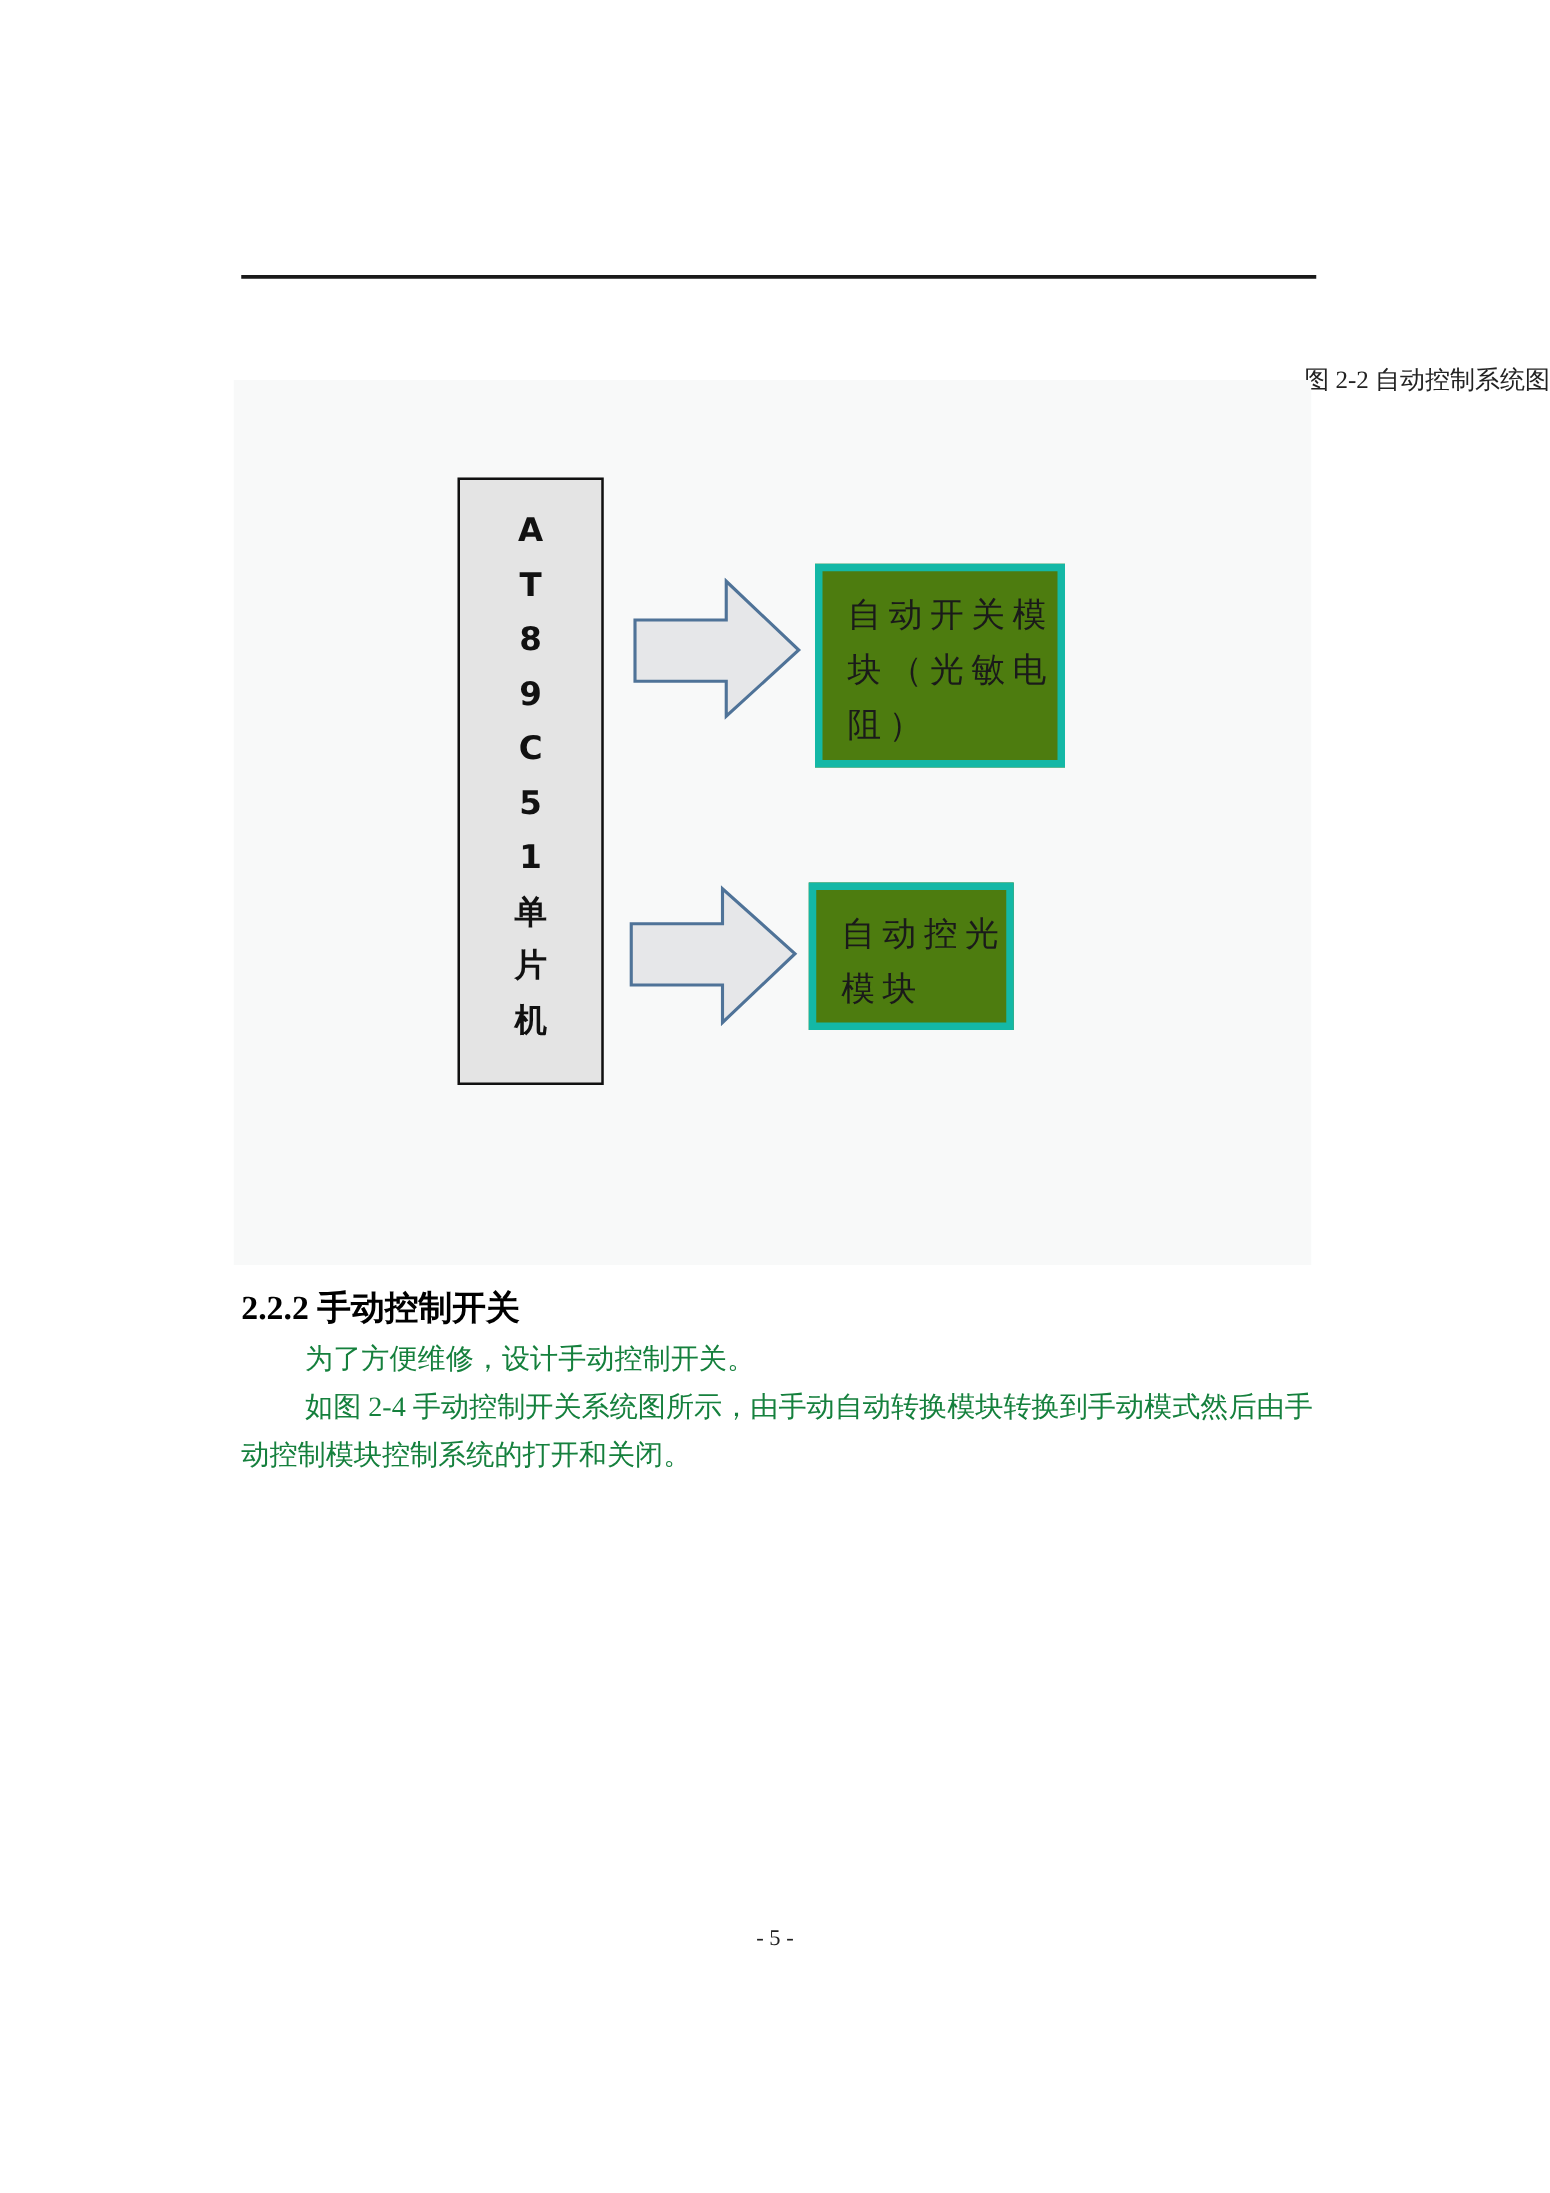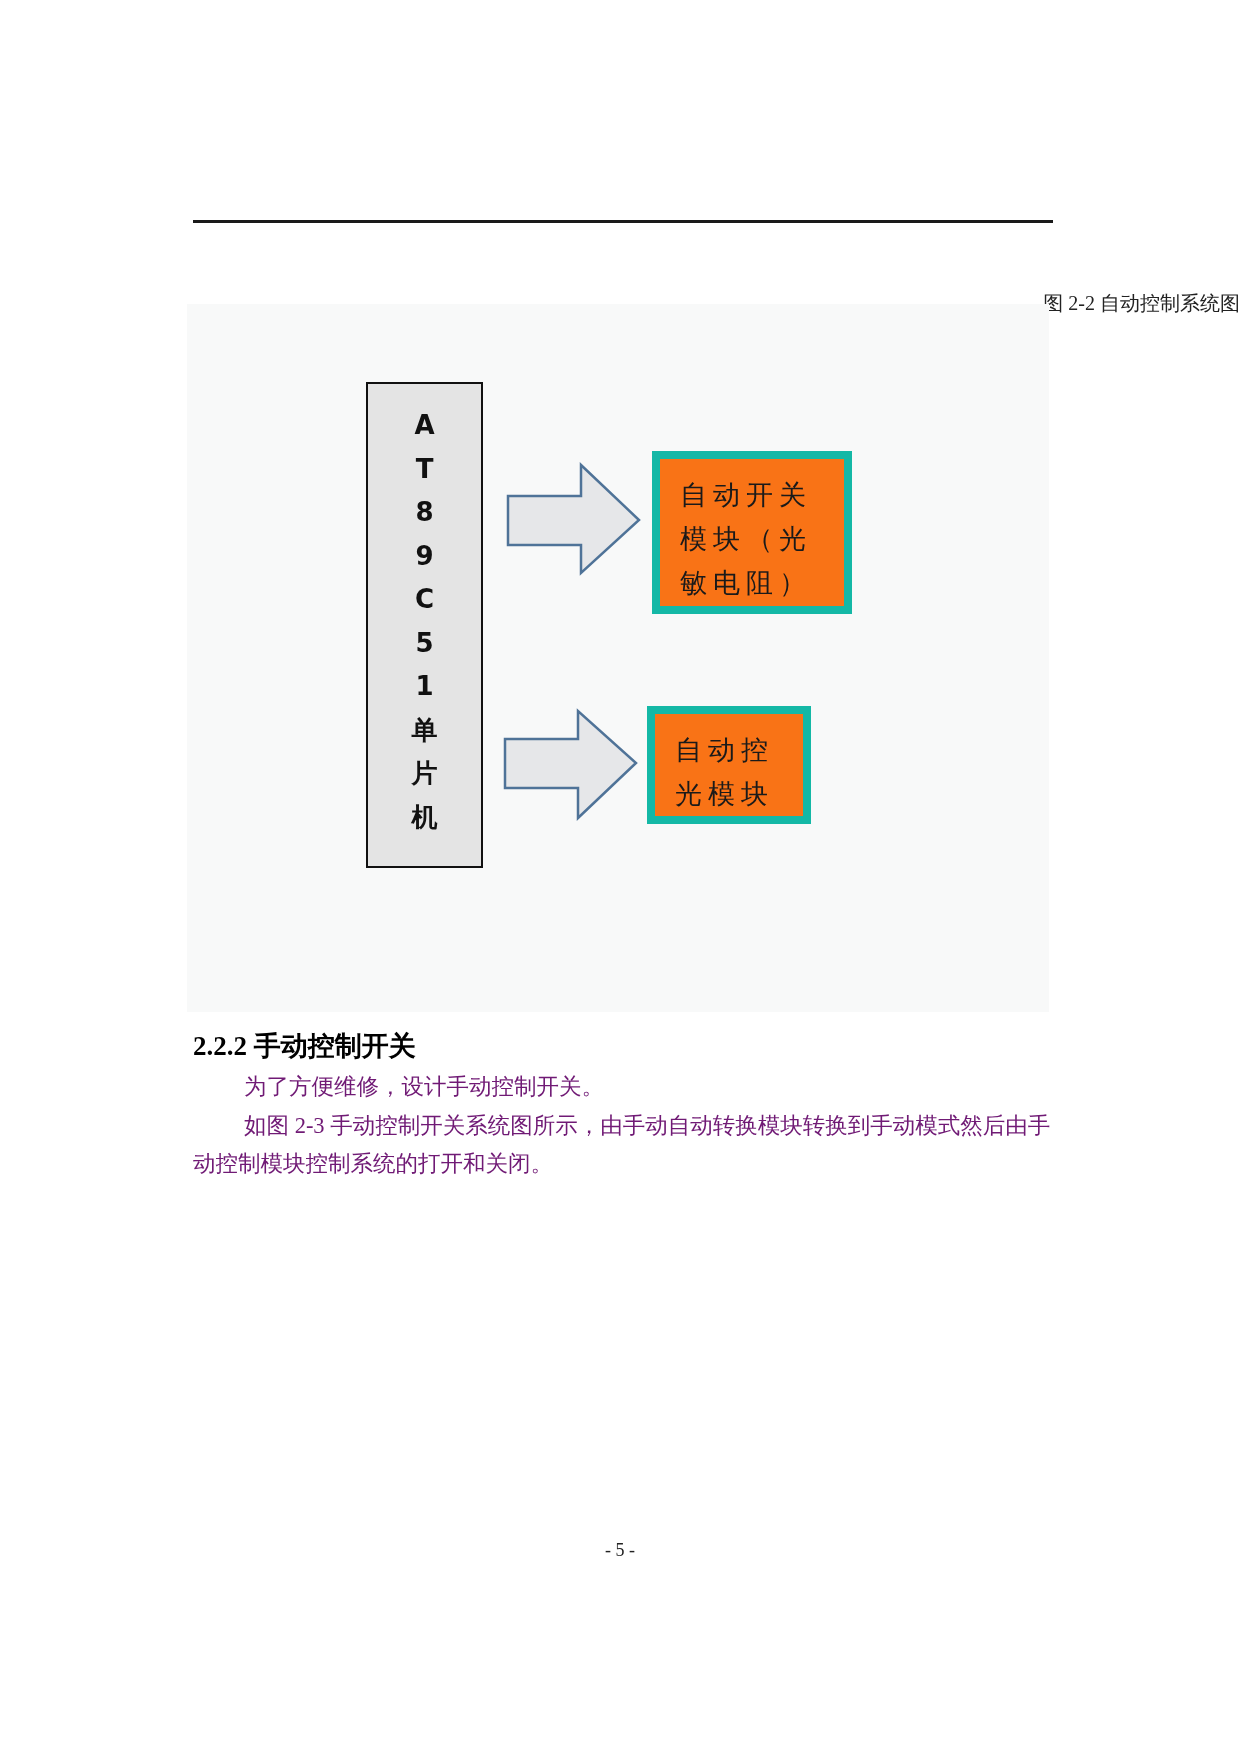--- a/index.html
+++ b/index.html
@@ -16,7 +16,7 @@
     display: flex; flex-direction: column; align-items: center; padding-top: 20px; }
   .mcu span { display: block; font-family: "DejaVu Sans", sans-serif; font-weight: bold;
     font-size: 26px; line-height: 43.5px; color: #111; }
-  .module { position: absolute; background: #f97316; border: 8px solid #14b8a6; box-sizing: border-box;
+  .module { position: absolute; background: #4d7c0f; border: 6px solid #14b8a6; box-sizing: border-box;
     padding: 14px 0 0 20px; font-size: 27px; line-height: 44px; letter-spacing: 6px; color: #1a1a1a;
     font-family: "DejaVu Serif", "Liberation Serif", serif; }
   .module-1 { left: 652px; top: 451px; width: 200px; height: 163px; }

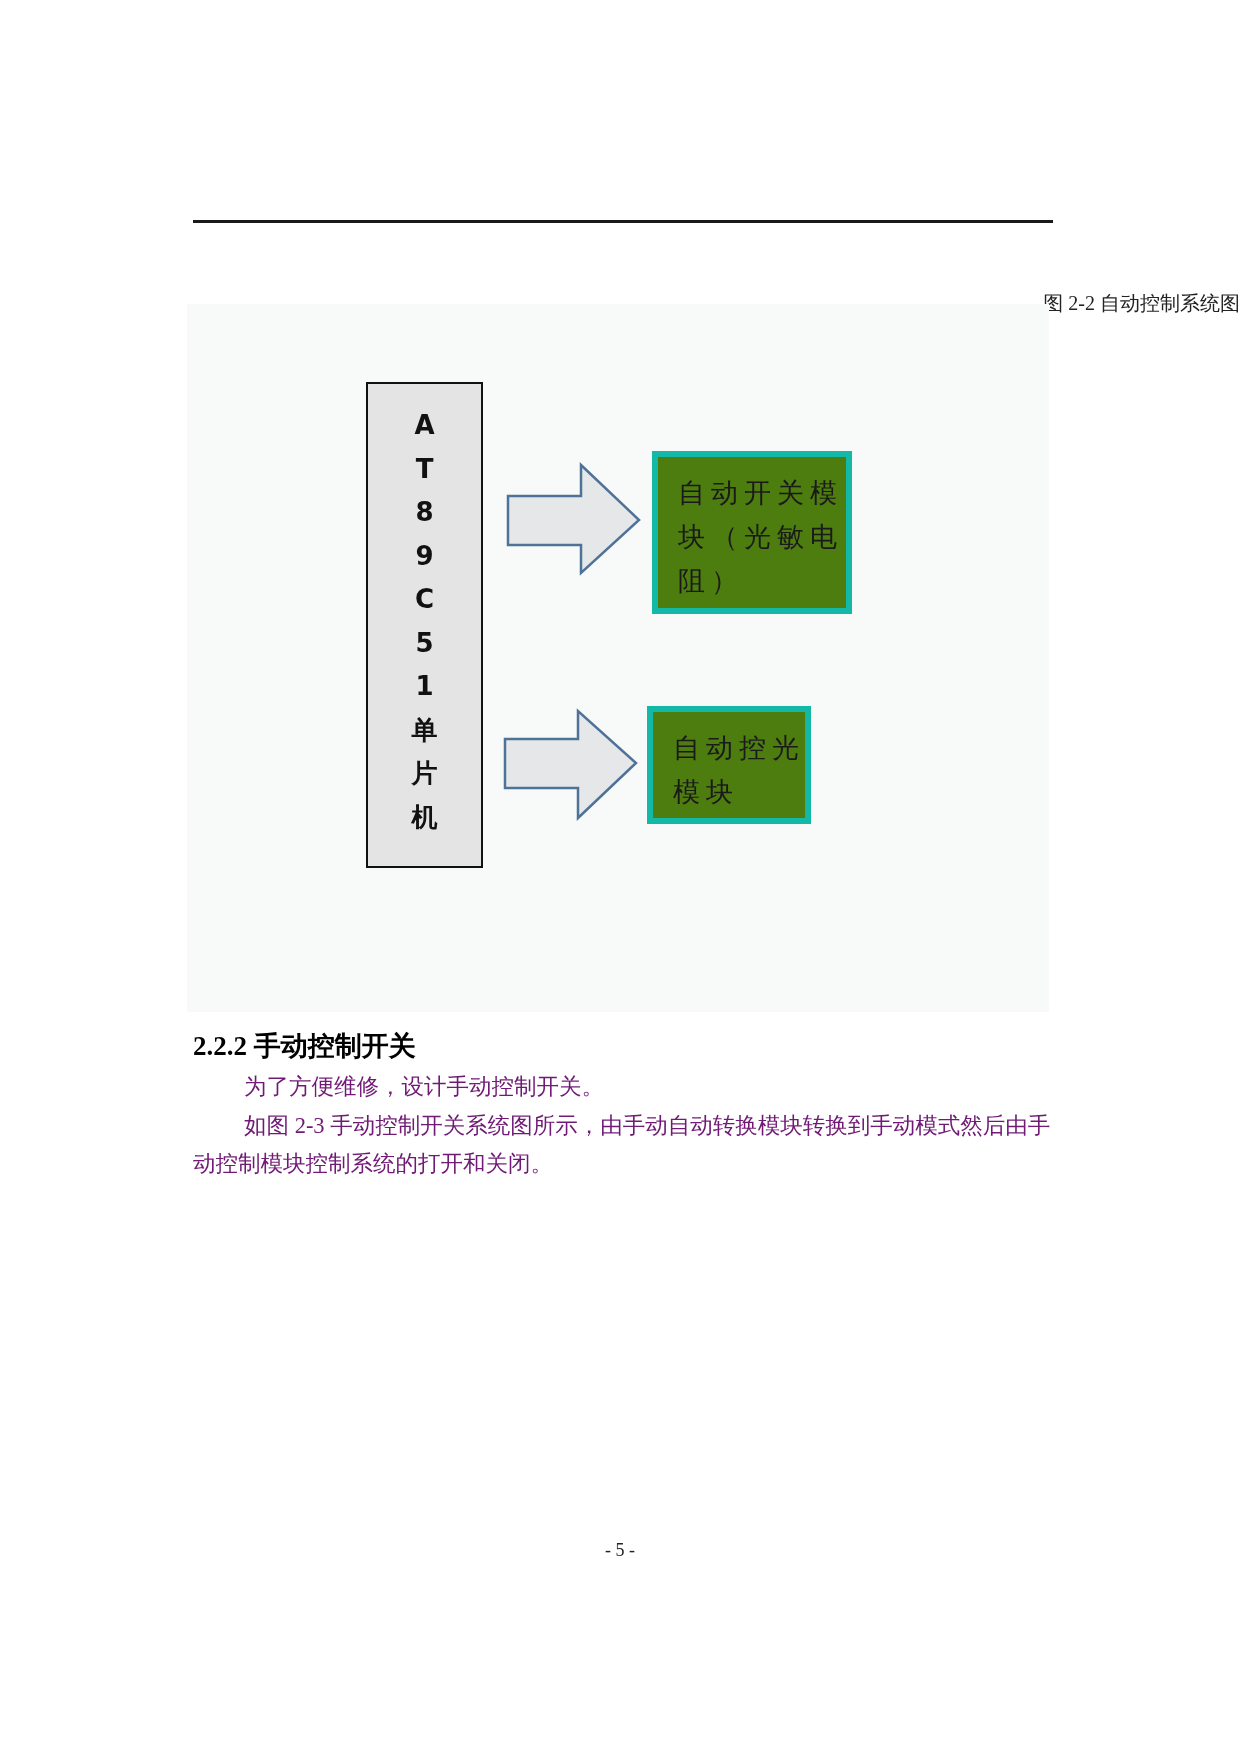--- a/index.html
+++ b/index.html
@@ -25,7 +25,7 @@
   .heading { position: absolute; left: 193px; top: 1028px; font-size: 27px; font-weight: bold;
     font-family: "Liberation Serif", "DejaVu Serif", serif; color: #000000; }
   .para { position: absolute; left: 193px; width: 862px; font-size: 22.5px; line-height: 38px;
-    font-family: "Liberation Serif", "DejaVu Serif", serif; color: #701a75; }
+    font-family: "Liberation Serif", "DejaVu Serif", serif; color: #15803d; }
   .p1 { top: 1068px; text-indent: 51px; }
   .p2 { top: 1107px; text-indent: 51px; }
   .page-num { position: absolute; left: 0; width: 1240px; top: 1540px; text-align: center;

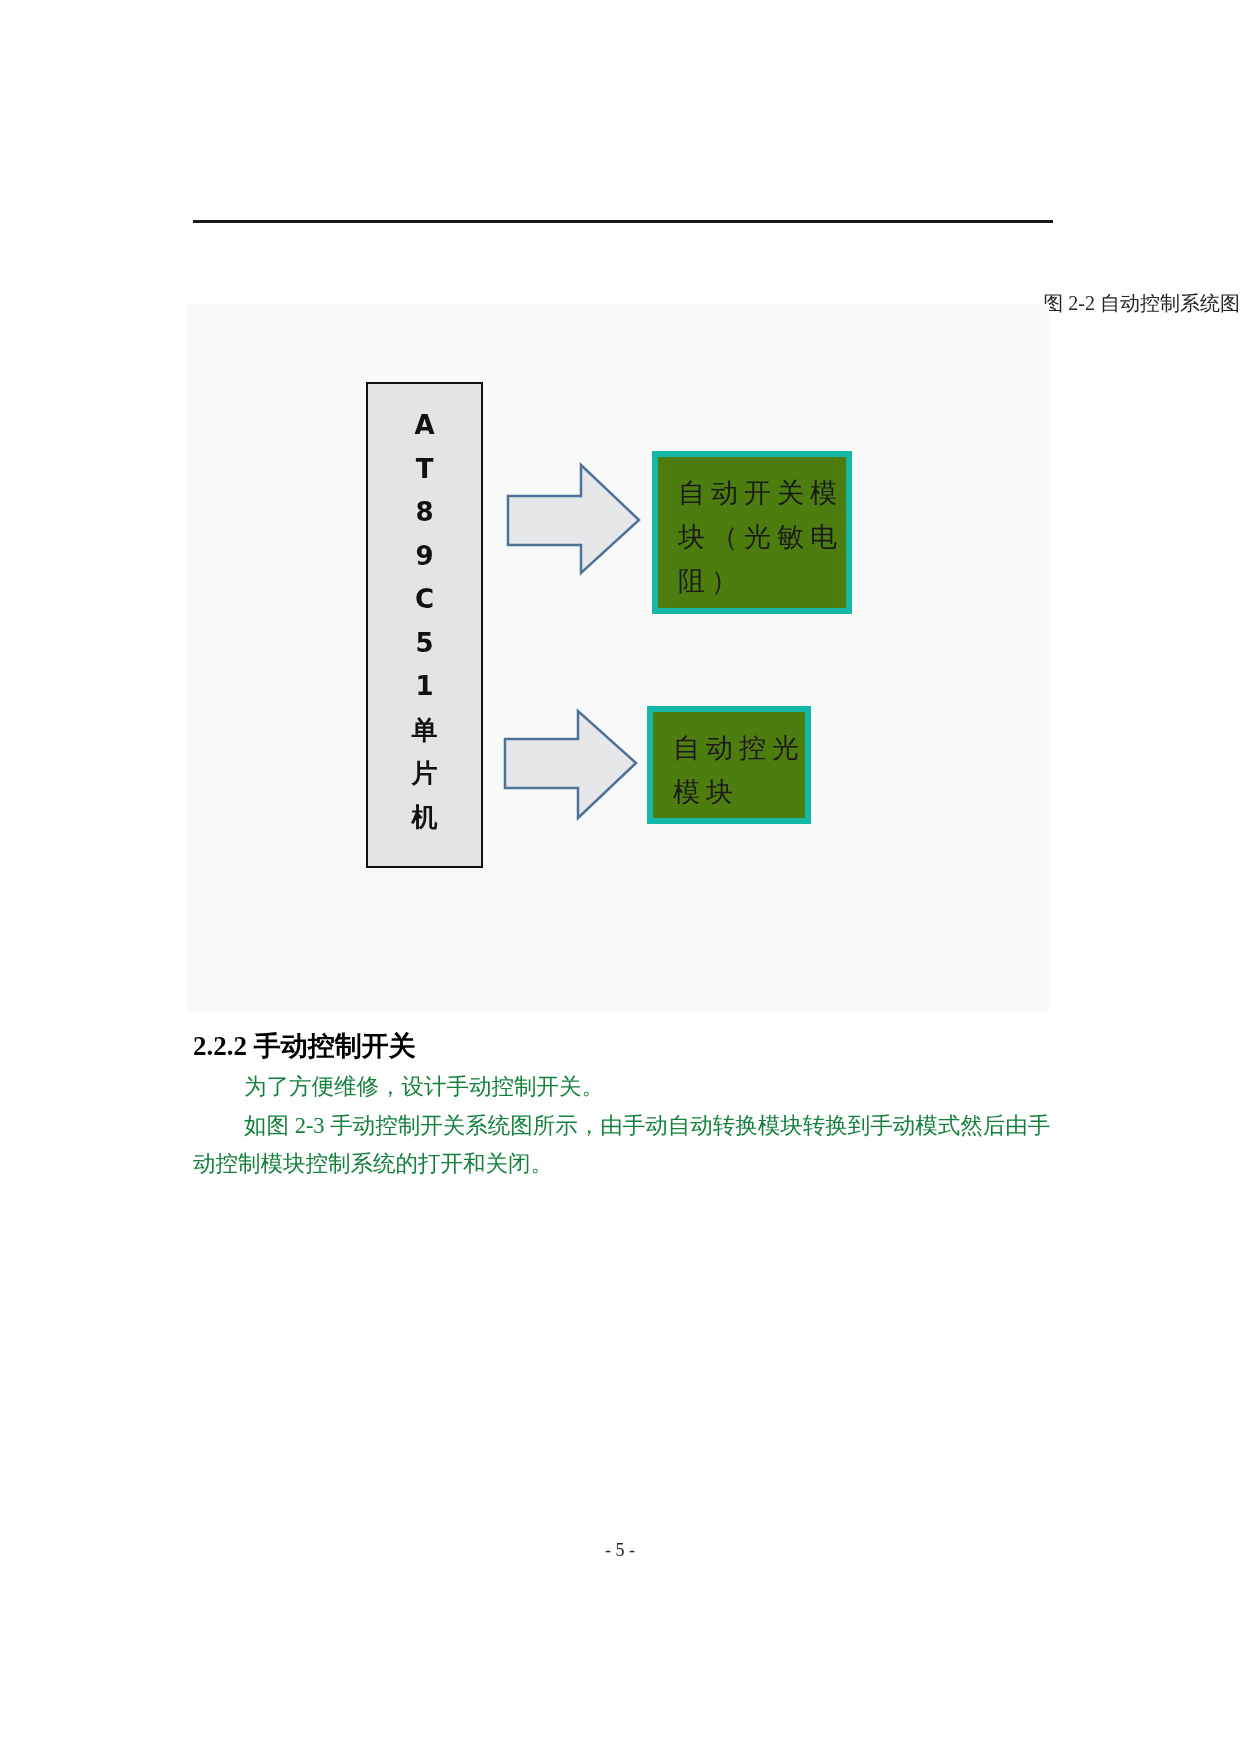--- a/index.html
+++ b/index.html
@@ -68,7 +68,7 @@
 <div class="heading">2.2.2 手动控制开关</div>
 
 <div class="para p1">为了方便维修，设计手动控制开关。</div>
-<div class="para p2">如图 2-3 手动控制开关系统图所示，由手动自动转换模块转换到手动模式然后由手动控制模块控制系统的打开和关闭。</div>
+<div class="para p2">如图 2-4 手动控制开关系统图所示，由手动自动转换模块转换到手动模式然后由手动控制模块控制系统的打开和关闭。</div>
 
 <div class="page-num">- 5 -</div>
 

